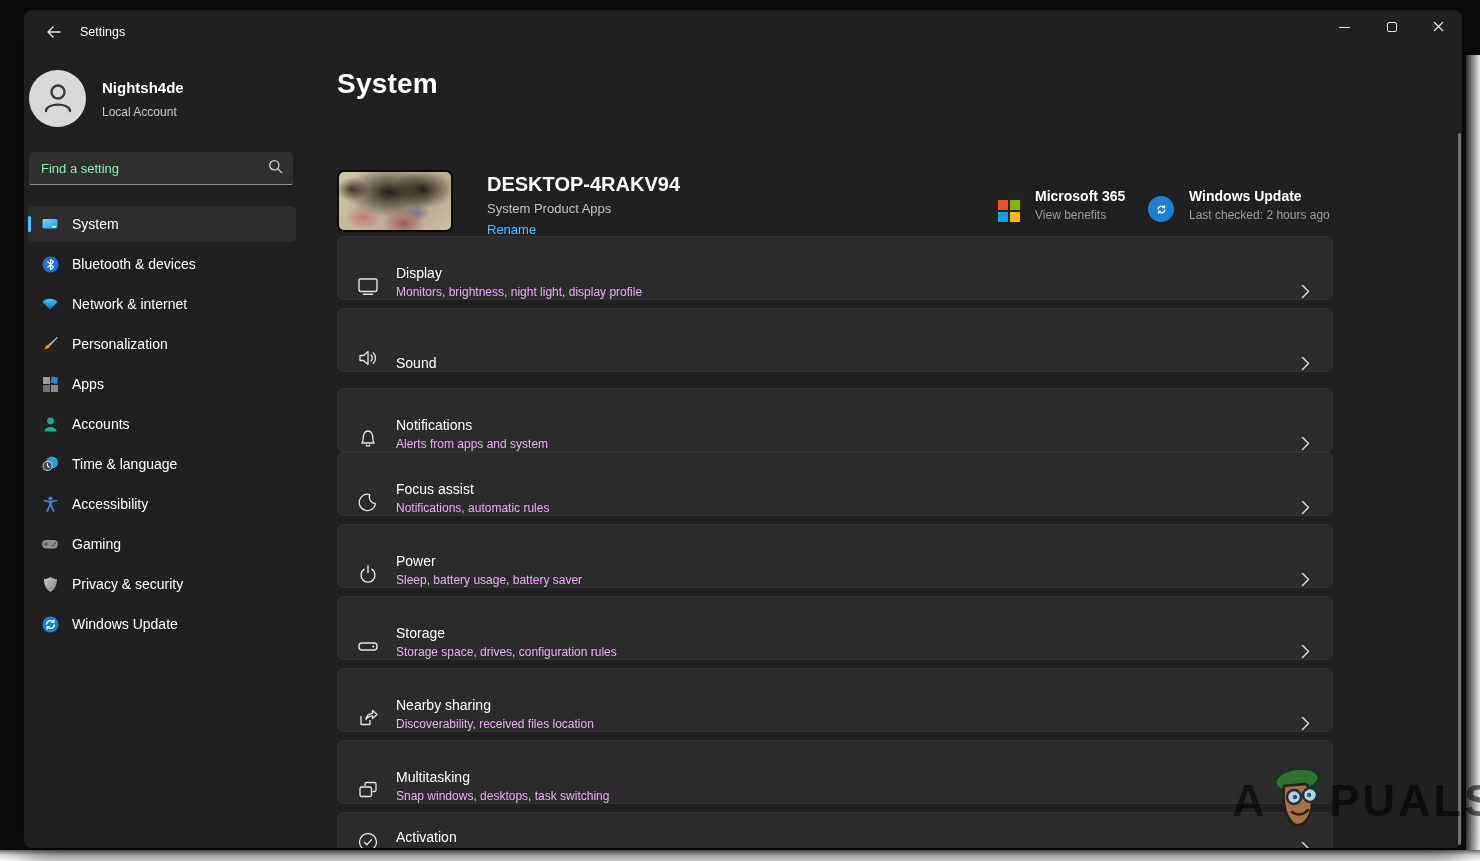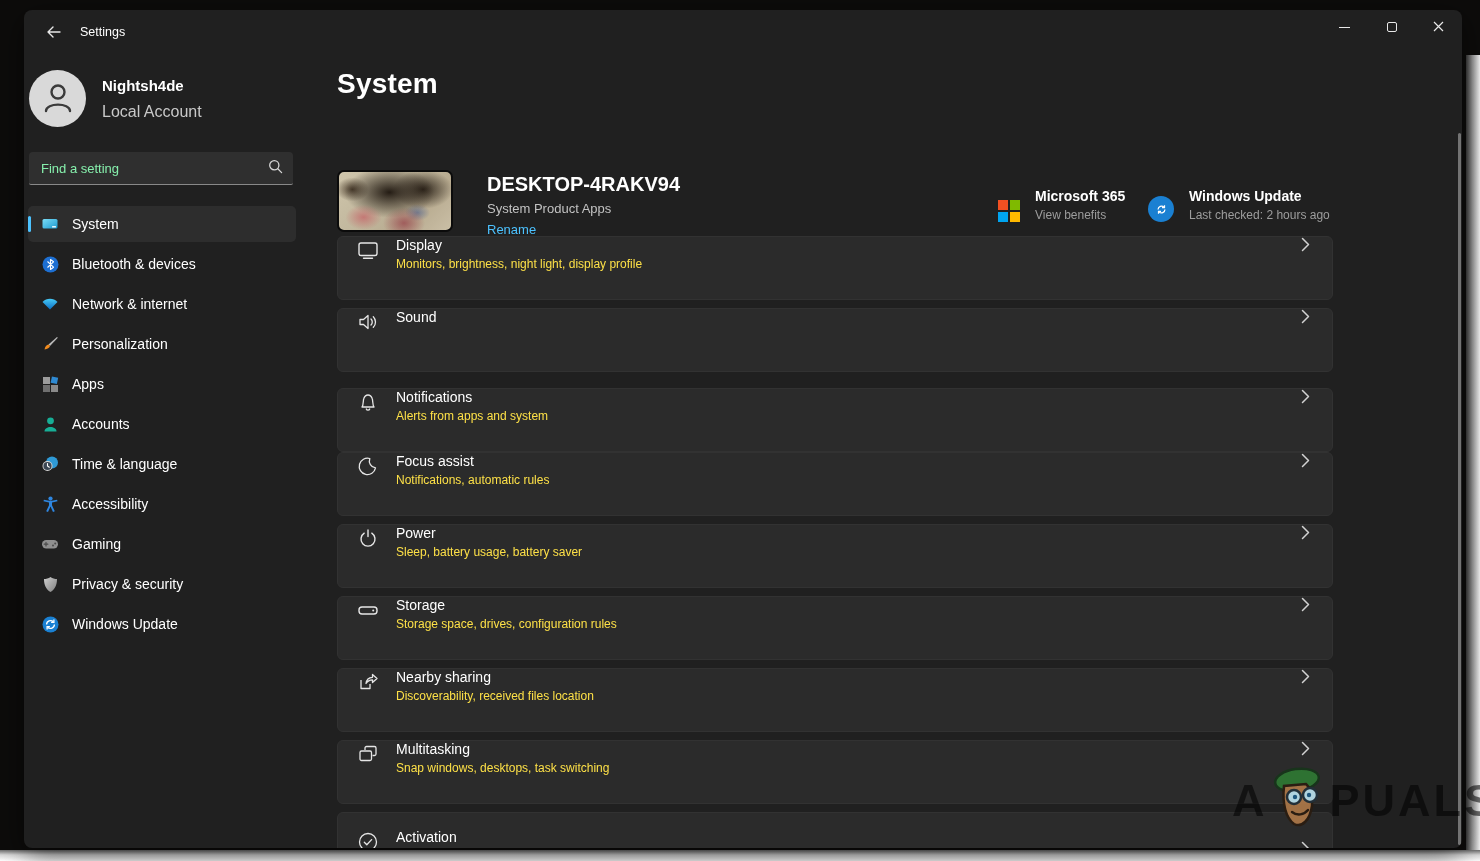--- a/index.html
+++ b/index.html
@@ -39,7 +39,7 @@
     display:flex; align-items:center; justify-content:center; }
   .profile-text { margin-left:16px; }
   .profile-name { font-size:15px; font-weight:bold; color:#fff; }
-  .profile-type { font-size:16px; color:#c9c9c9; margin-top:9px; }
+  .profile-type { font-size:12px; color:#c9c9c9; margin-top:9px; }
 
   .searchbox { position:absolute; left:5px; top:98px; width:264px; height:33px;
     background:#2f2f2f; border-radius:4px 4px 2px 2px; border-bottom:1px solid #898989;

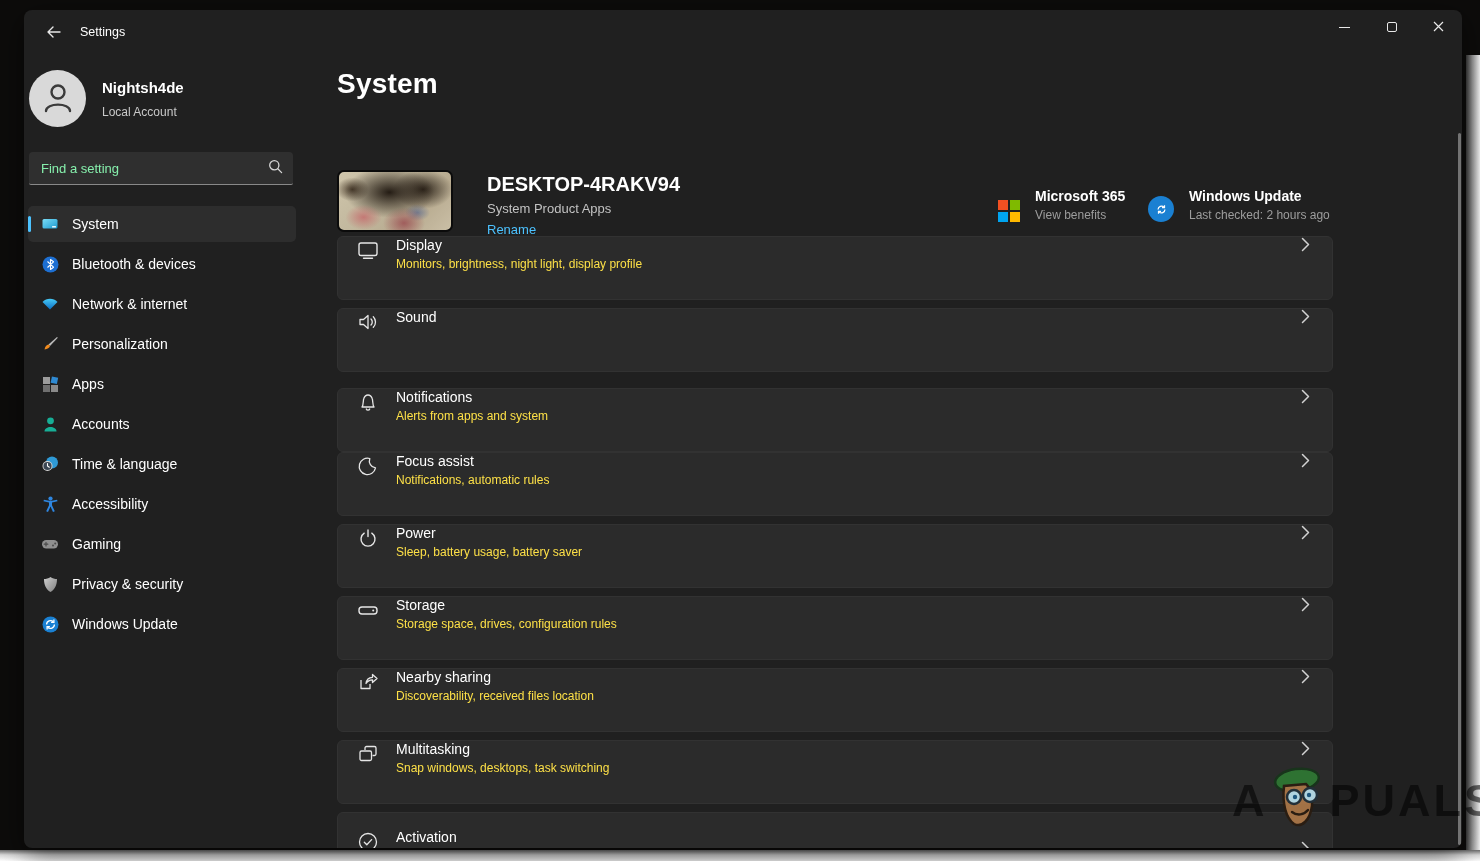--- a/index.html
+++ b/index.html
@@ -89,7 +89,7 @@
 
   .cards { position:absolute; left:3px; top:0; width:996px; }
   .card { position:absolute; left:0; width:996px; height:64px; background:#2b2b2b;
-    border:1px solid #323232; border-radius:6px; display:flex; align-items:flex-start;
+    border:1px solid #323232; border-radius:6px; display:flex; align-items:flex-end;
     padding-left:17px; cursor:pointer; }
   .card-ico { width:26px; height:26px; display:flex; align-items:center; justify-content:center; }
   .card-text { margin-left:15px; flex:1; }

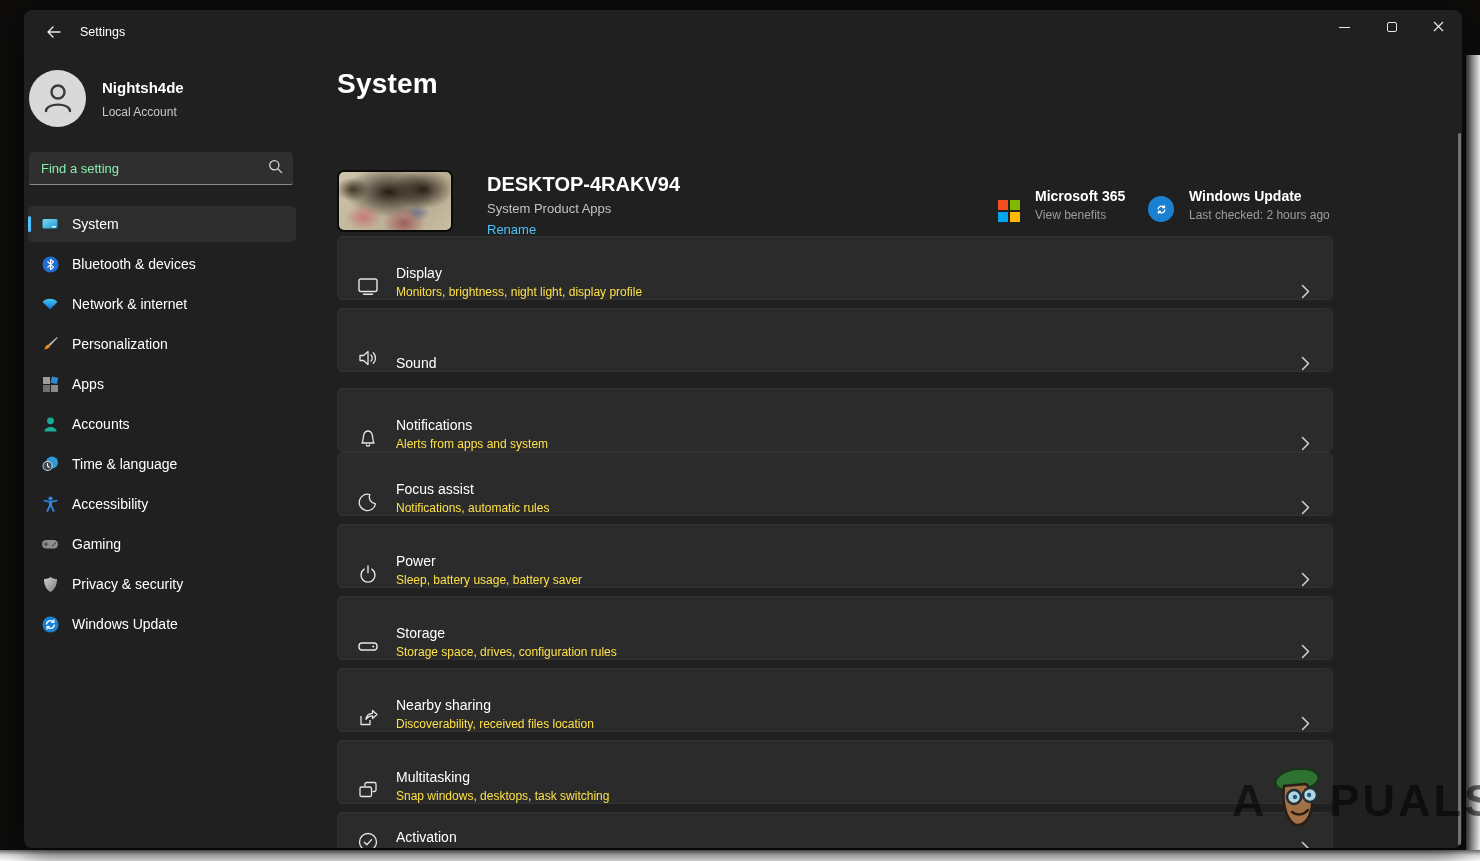--- a/index.html
+++ b/index.html
@@ -94,7 +94,7 @@
   .card-ico { width:26px; height:26px; display:flex; align-items:center; justify-content:center; }
   .card-text { margin-left:15px; flex:1; }
   .card-title { font-size:14px; color:#fff; }
-  .card-sub { font-size:12px; color:#fde047; margin-top:4px; }
+  .card-sub { font-size:12px; color:#f0abfc; margin-top:4px; }
   .card-chevron { margin-right:22px; display:flex; }
 
   

